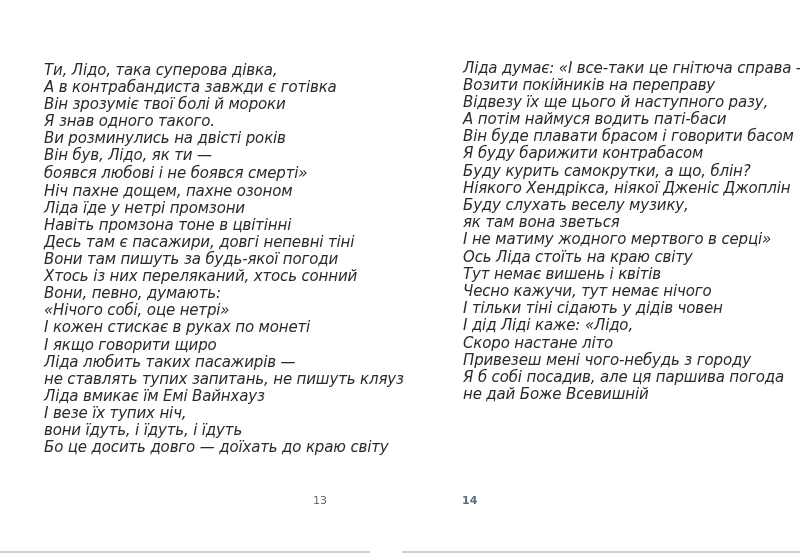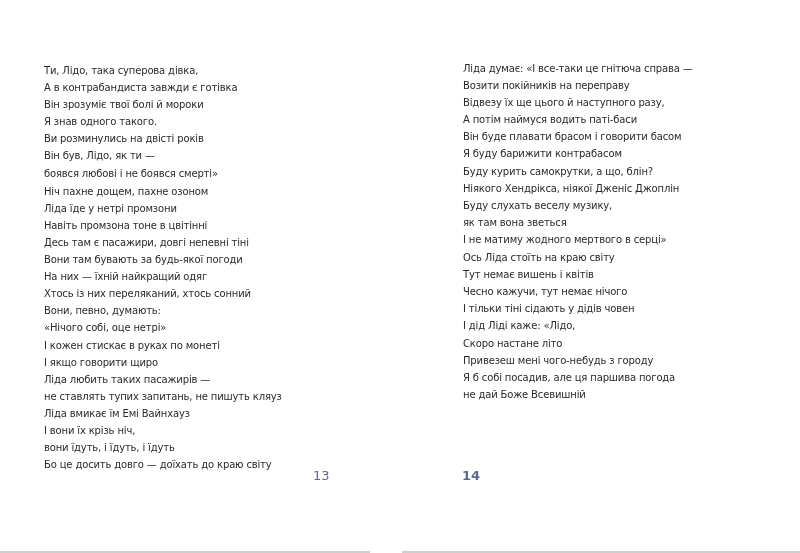--- a/index.html
+++ b/index.html
@@ -24,10 +24,11 @@
   .poem {
     position: absolute;
     color: #2a2a2a;
-    font-size: 10px;
+    font-size: 15px;
     line-height: 17.1px;
     letter-spacing: -0.15px;
     white-space: nowrap;
+    font-style: italic;
   }
   .page.left .poem { left: 44px; top: 62px; }
   .page.right .poem { left: 63px; top: 60px; }

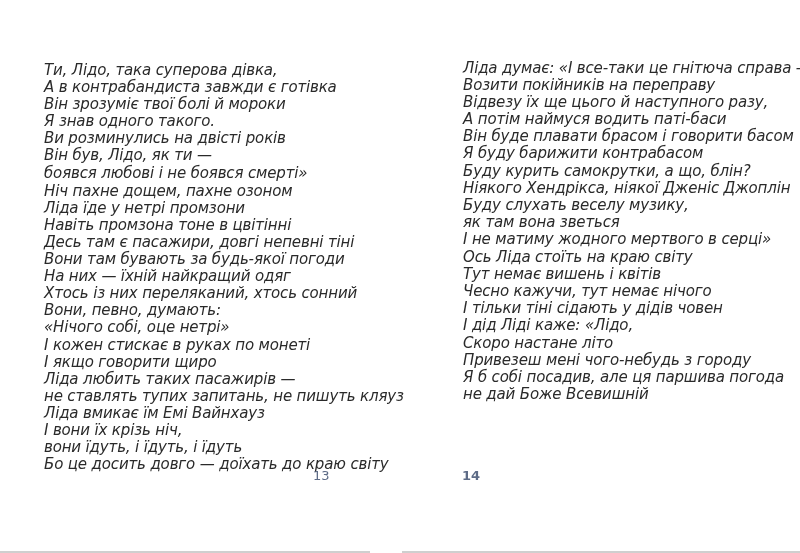--- a/index.html
+++ b/index.html
@@ -71,7 +71,7 @@
       <span class="line">Ліда їде у нетрі промзони</span>
       <span class="line">Навіть промзона тоне в цвітінні</span>
       <span class="line">Десь там є пасажири, довгі непевні тіні</span>
-      <span class="line">Вони там бувають за будь-якої погоди</span>
+      <span class="line">Вони там пишуть за будь-якої погоди</span>
       <span class="line">На них — їхній найкращий одяг</span>
       <span class="line">Хтось із них переляканий, хтось сонний</span>
       <span class="line">Вони, певно, думають:</span>

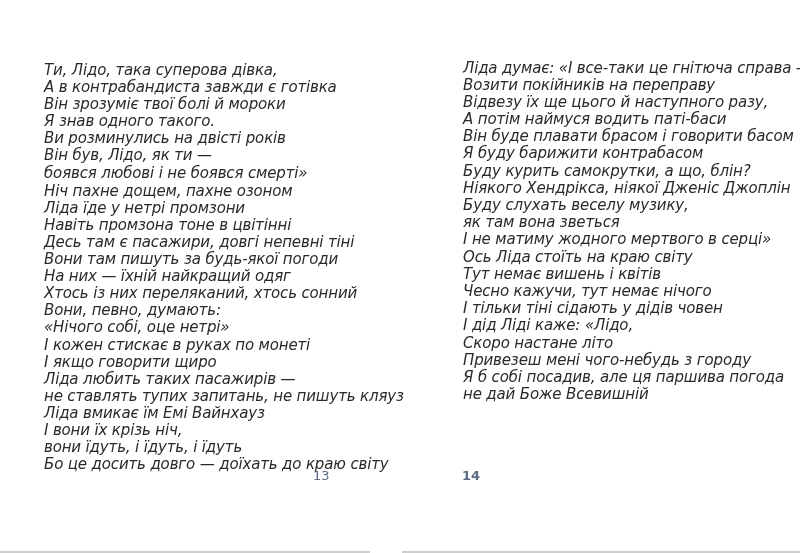--- a/index.html
+++ b/index.html
@@ -72,7 +72,6 @@
       <span class="line">Навіть промзона тоне в цвітінні</span>
       <span class="line">Десь там є пасажири, довгі непевні тіні</span>
       <span class="line">Вони там пишуть за будь-якої погоди</span>
-      <span class="line">На них — їхній найкращий одяг</span>
       <span class="line">Хтось із них переляканий, хтось сонний</span>
       <span class="line">Вони, певно, думають:</span>
       <span class="line">«Нічого собі, оце нетрі»</span>

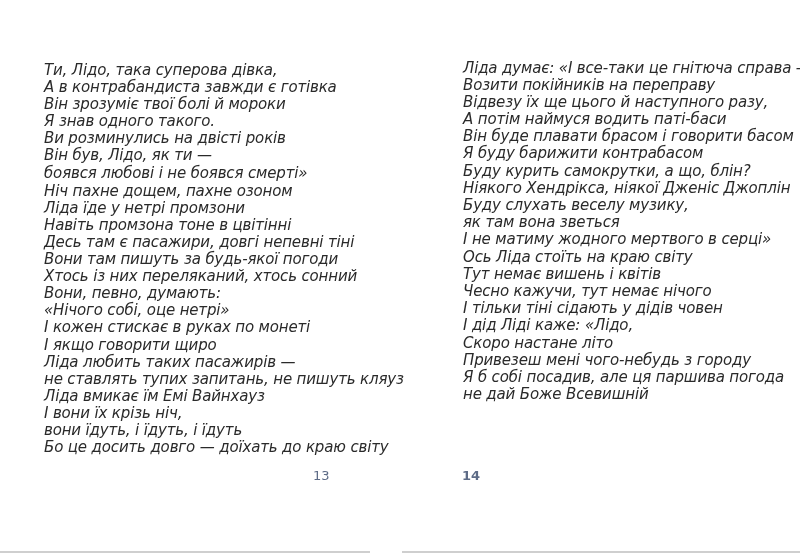--- a/index.html
+++ b/index.html
@@ -80,7 +80,7 @@
       <span class="line">Ліда любить таких пасажирів —</span>
       <span class="line">не ставлять тупих запитань, не пишуть кляуз</span>
       <span class="line">Ліда вмикає їм Емі Вайнхауз</span>
-      <span class="line">І вони їх крізь ніч,</span>
+      <span class="line">І везе їх тупих ніч,</span>
       <span class="line">вони їдуть, і їдуть, і їдуть</span>
       <span class="line">Бо це досить довго — доїхать до краю світу</span>
     </div>

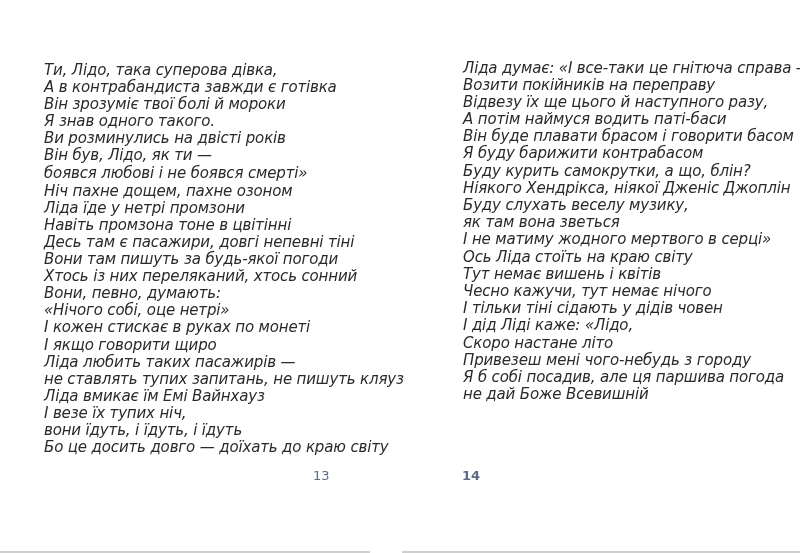--- a/index.html
+++ b/index.html
@@ -37,8 +37,8 @@
   .line { display: block; height: 17.1px; }
   .page-number {
     position: absolute;
-    top: 468px;
-    font-size: 13px;
+    top: 494px;
+    font-size: 11px;
     color: #5d6b86;
   }
   .page.left .page-number { left: 313px; }

